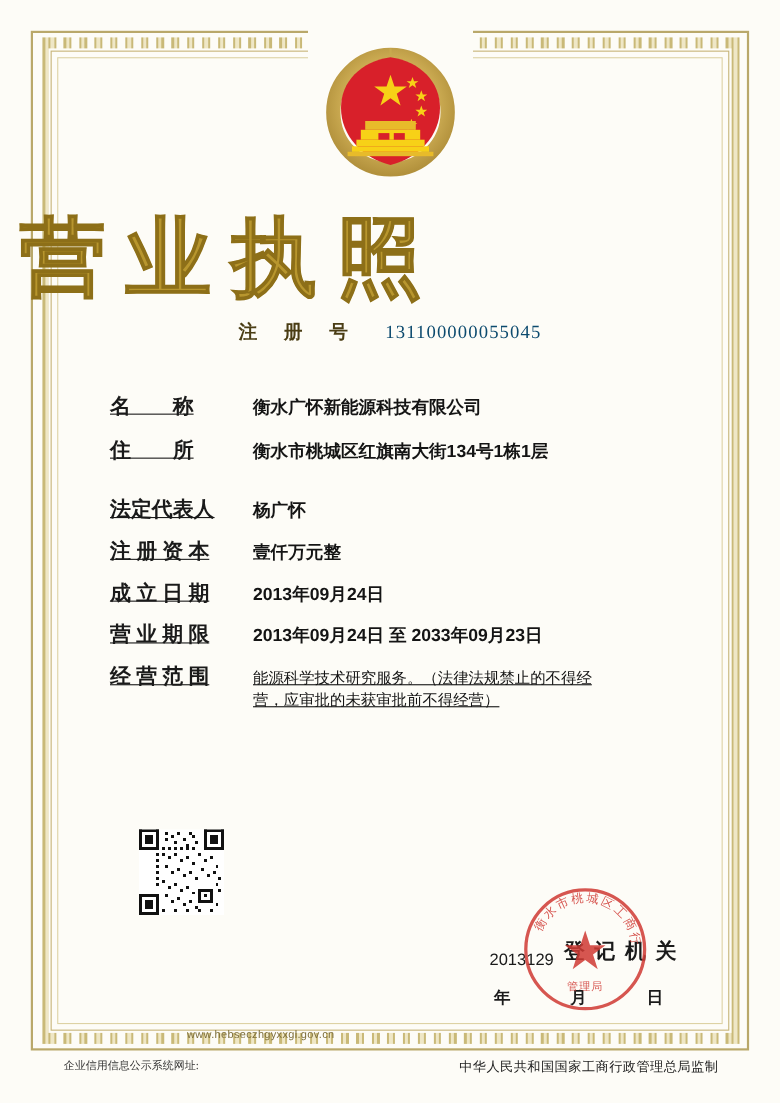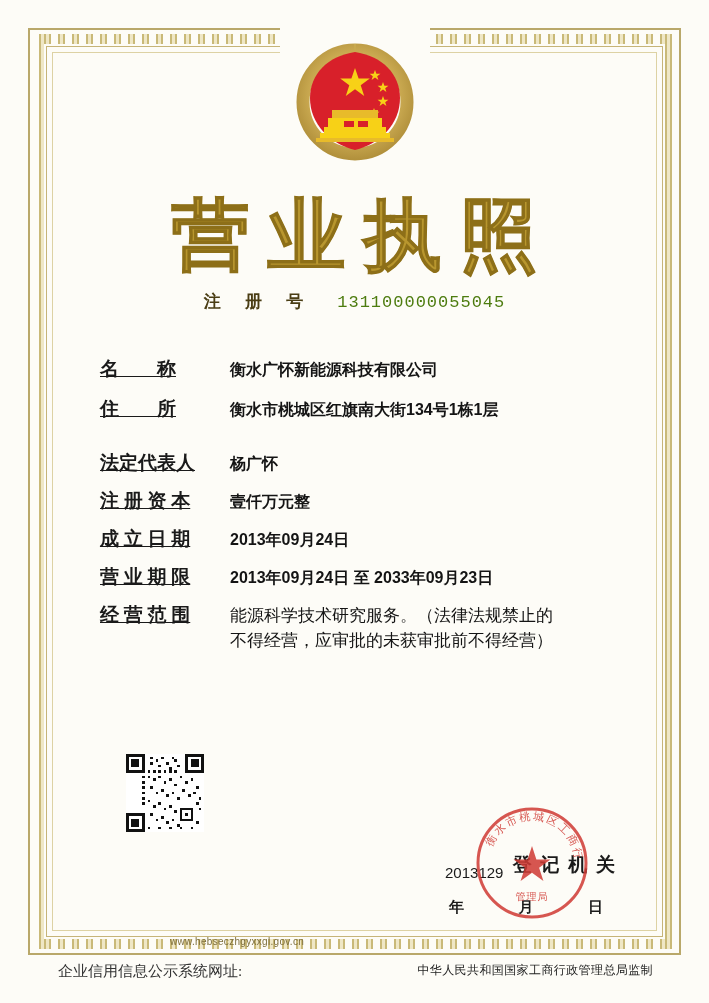--- a/index.html
+++ b/index.html
@@ -61,7 +61,7 @@
   .title {
     position: absolute;
     top: 196px; left: 0; right: 0;
-    text-align: center;
+    text-align: left;
     font-family: "DejaVu Serif", "Liberation Serif", serif;
     font-size: 78px;
     font-weight: bold;

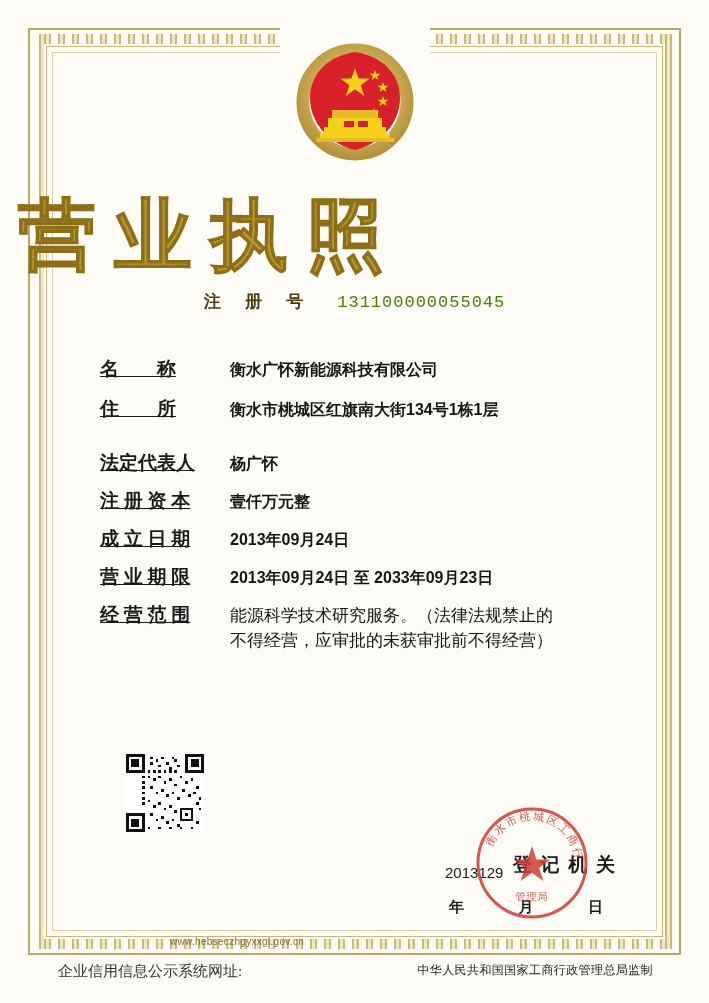--- a/index.html
+++ b/index.html
@@ -83,7 +83,7 @@
     letter-spacing: 1px;
   }
   .regno .lbl { letter-spacing: 10px; margin-right: 24px; font-weight: bold; color:#4a3d14;font-family:Liberation Serif, serif;}
-  .regno .val { font-family: Liberation Mono, monospace; letter-spacing: 1px; color:#4d7c0f; }
+  .regno .val { font-family: Liberation Serif, serif; letter-spacing: 1px; color:#0c4a6e; }
 
   
   .fields {

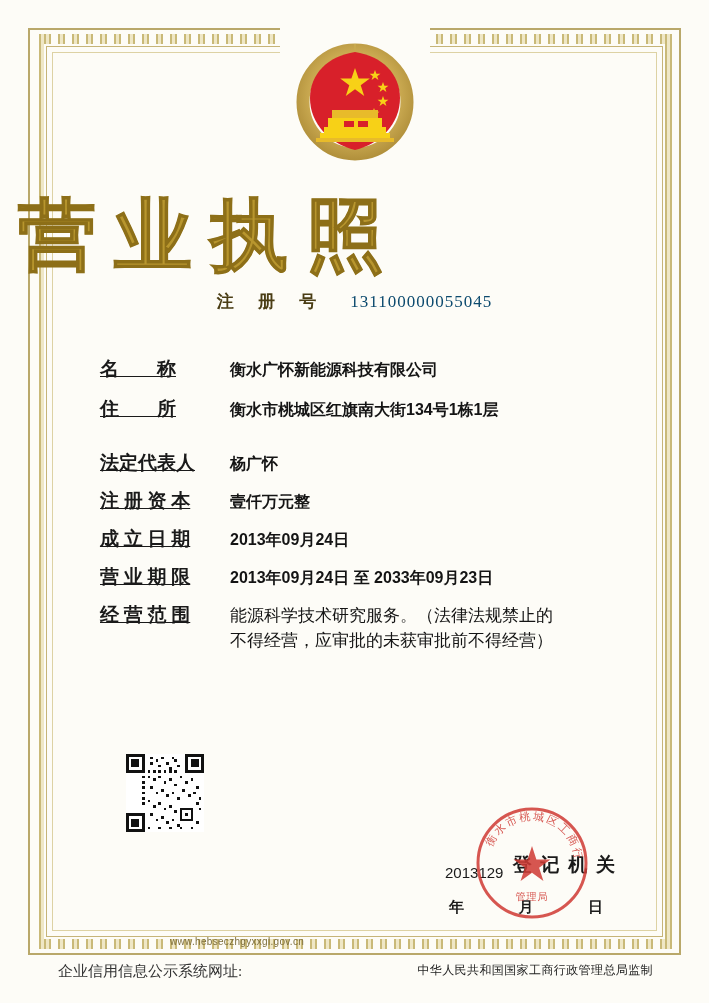--- a/index.html
+++ b/index.html
@@ -116,10 +116,11 @@
     font-weight: 600;
   }
   .value.small {
-    font-size: 17px;
+    font-size: 14px;
     line-height: 1.45;
     font-weight: 500;
     max-width: 330px;
+    text-decoration: underline;
   }
 
   

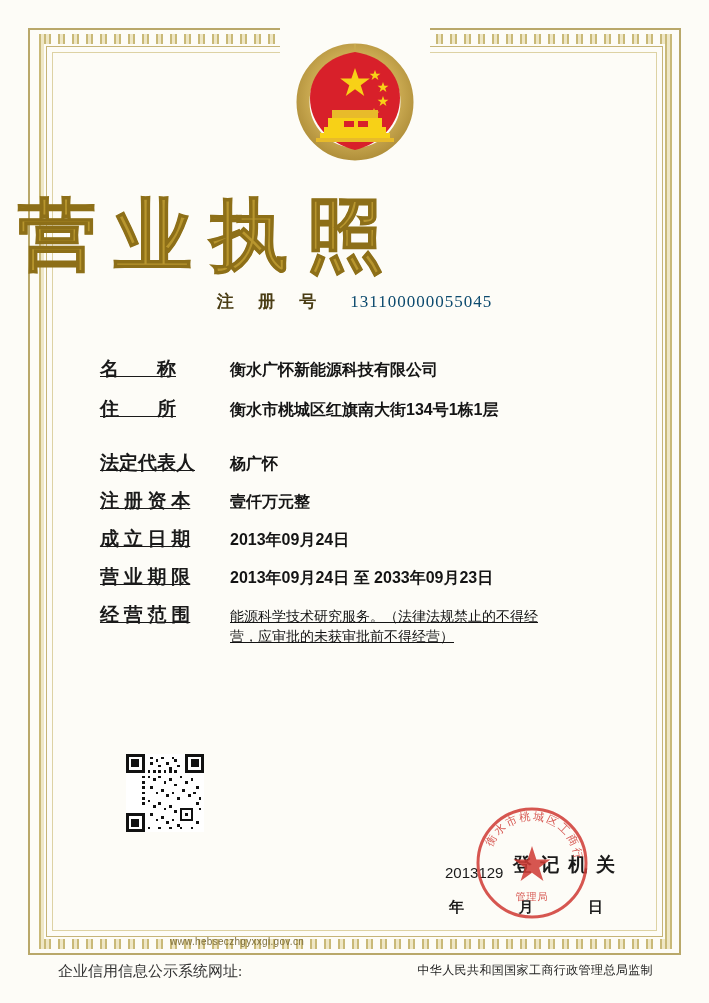--- a/index.html
+++ b/index.html
@@ -198,7 +198,7 @@
     left: 58px;
     top: 962px;
     z-index: 6;
-    font-size: 15px;
+    font-size: 10px;
     color: #333;
     text-align: center;
   }

